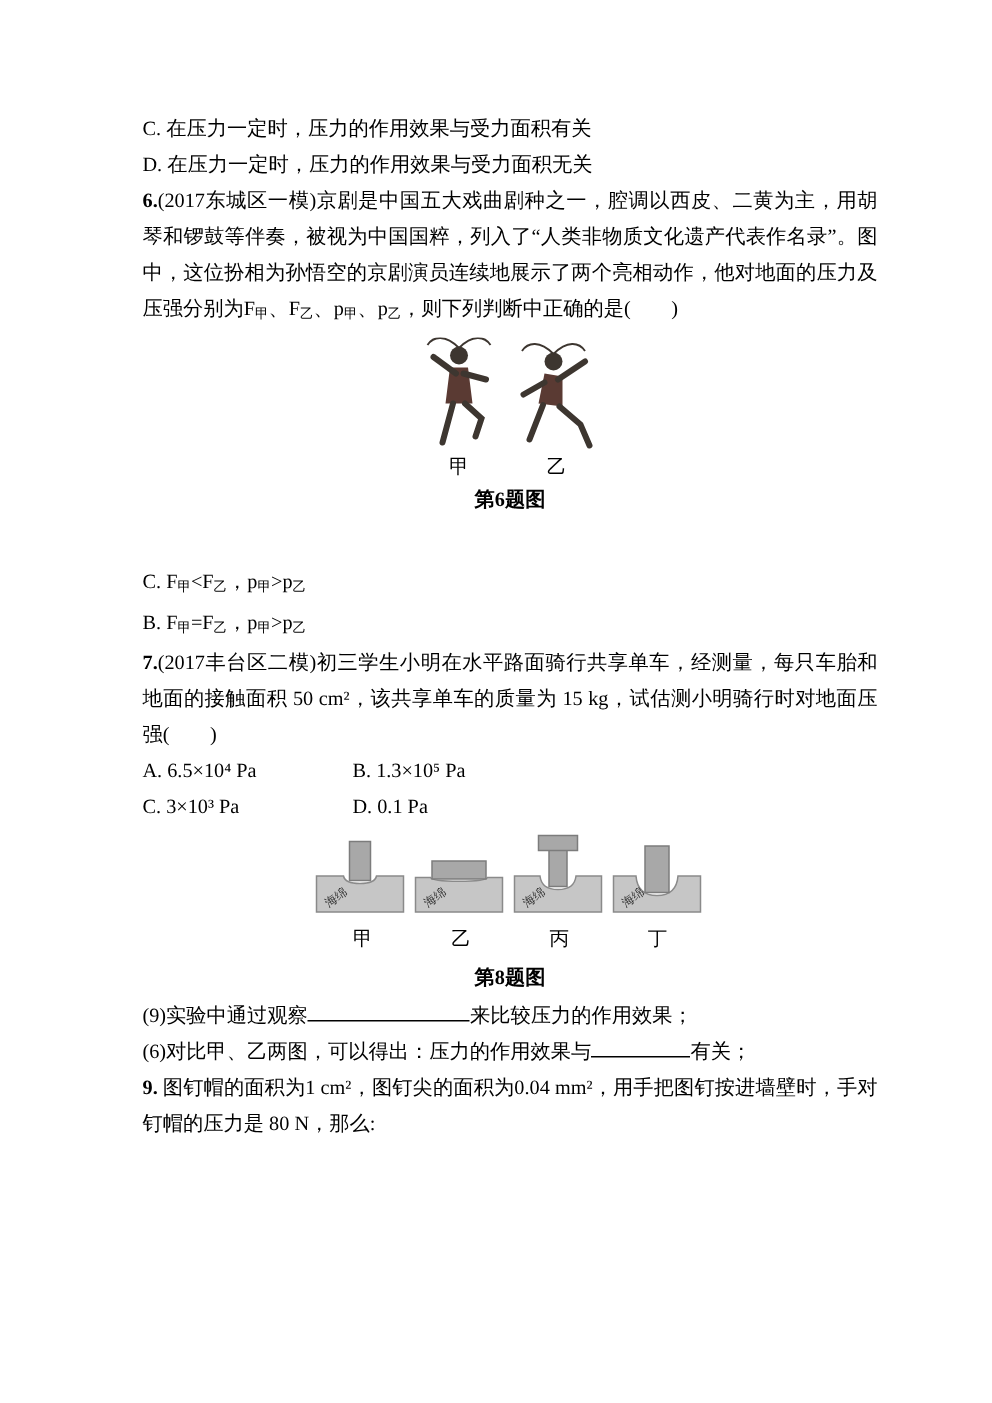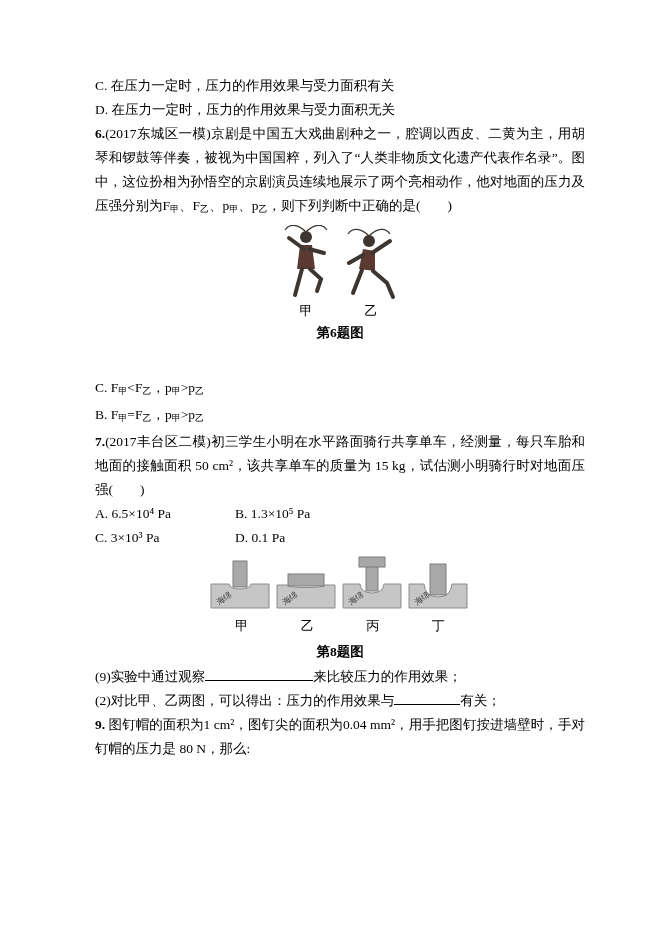--- a/index.html
+++ b/index.html
@@ -121,7 +121,7 @@
   </figure>
 
   <div class="para"><span>(9)实验中通过观察</span><span class="blank b1"></span><span>来比较压力的作用效果；</span></div>
-  <div class="para"><span>(2)对比甲、乙两图，可以得出：压力的作用效果与</span><span class="blank b2"></span><span>有关；</span></div>
+  <div class="para"><span>(6)对比甲、乙两图，可以得出：压力的作用效果与</span><span class="blank b2"></span><span>有关；</span></div>
 
   <div class="para"><span class="qnum">9.</span><span> 图钉帽的面积为1 cm²，图钉尖的面积为0.04 mm²，用手把图钉按进墙壁时，手对钉帽的压力是 80 N，那么:</span></div>
 

